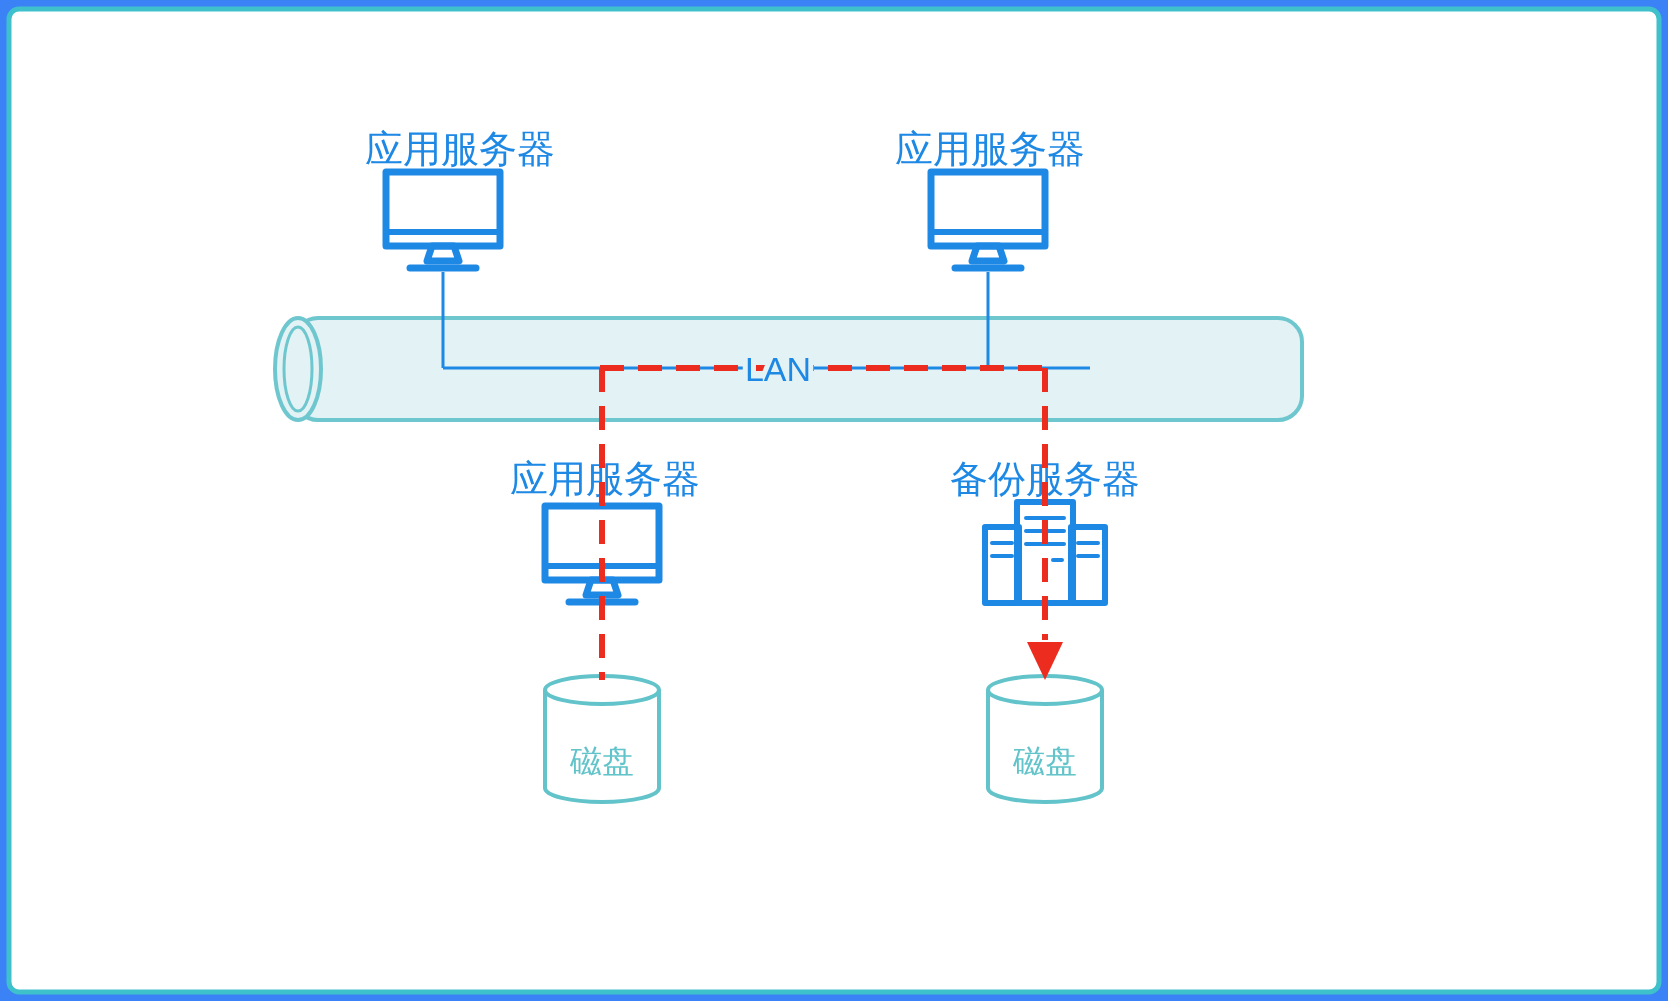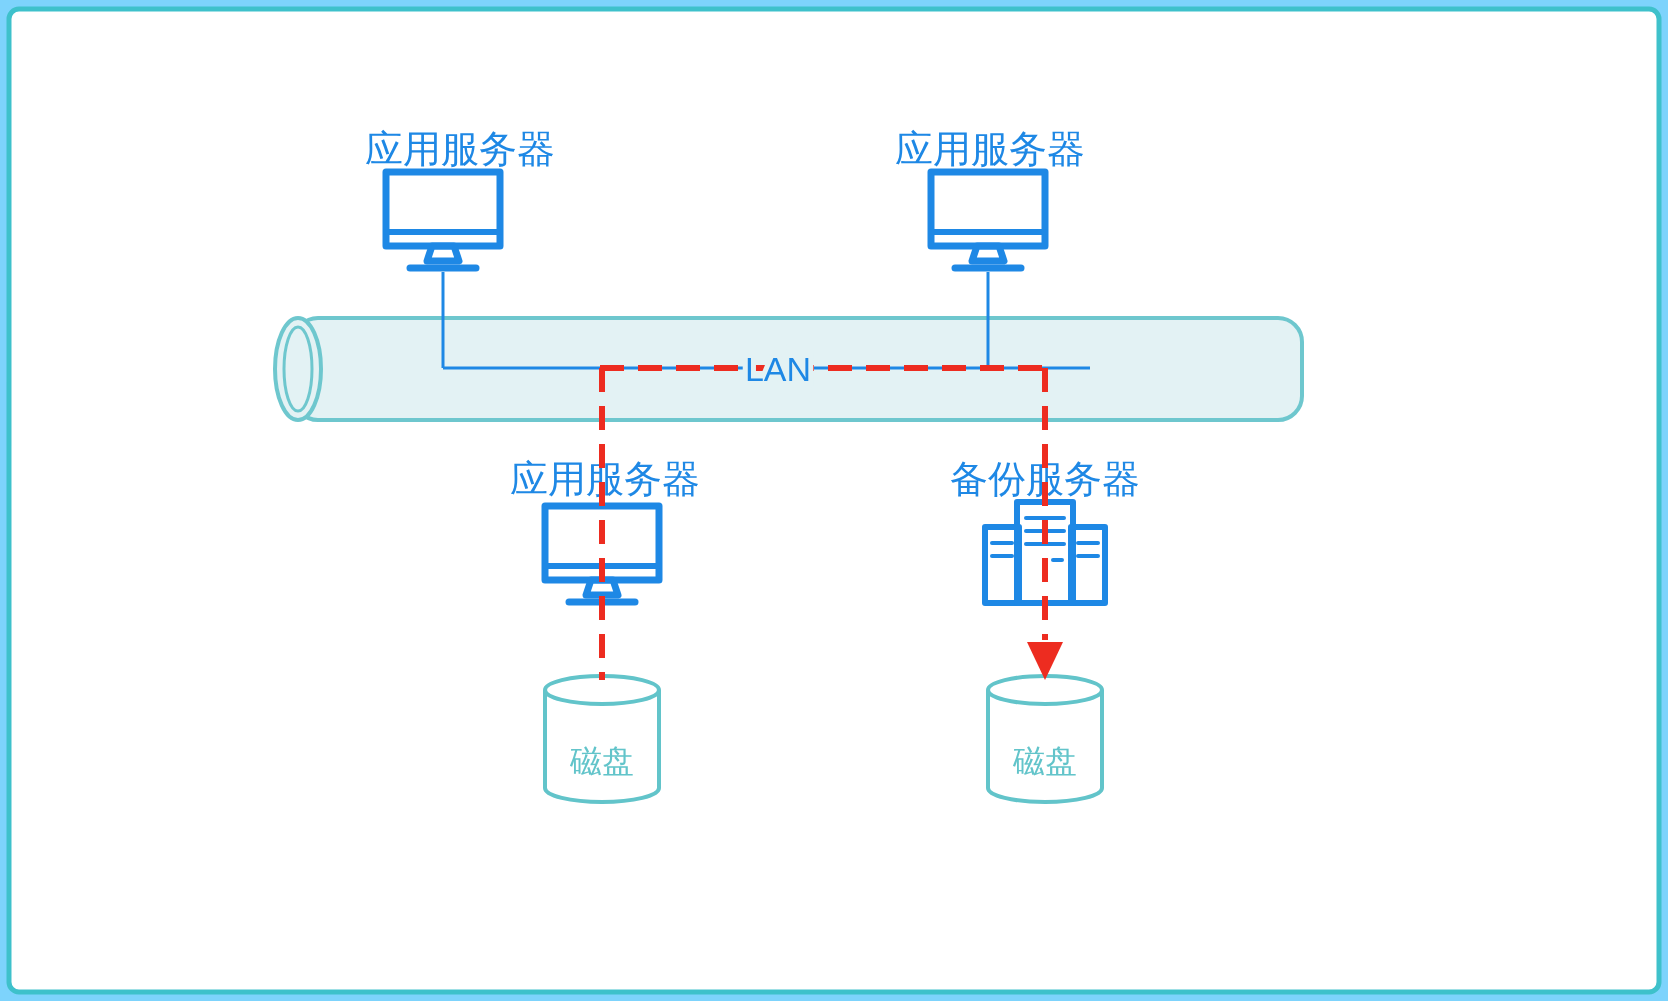--- a/index.html
+++ b/index.html
@@ -6,7 +6,7 @@
   #stage{
     position:relative;
     width:1668px;height:1001px;
-    background:#7dd3fc;
+    background:#3b82f6;
     font-family:"Liberation Sans", sans-serif;
     overflow:hidden;
   }

